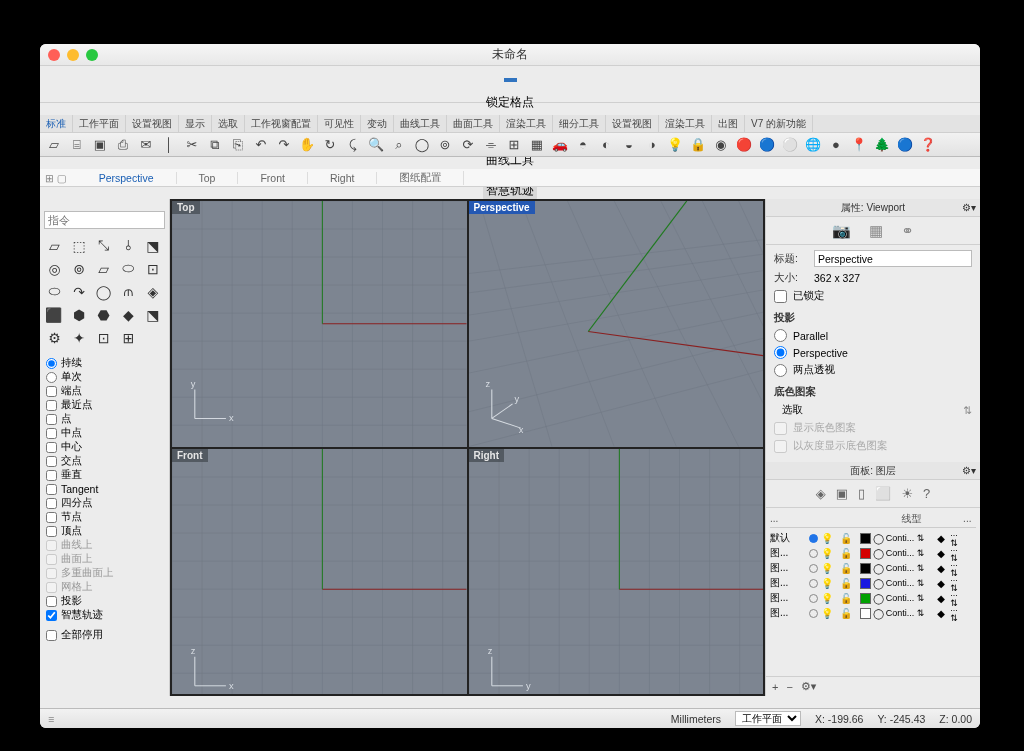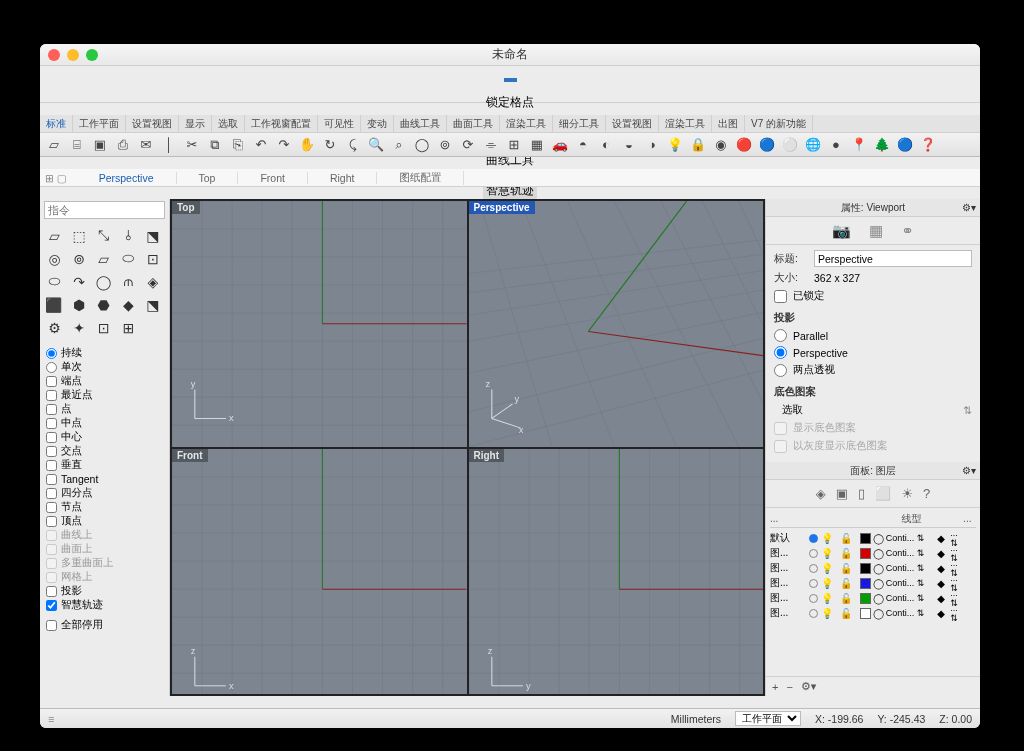--- a/index.html
+++ b/index.html
@@ -26,7 +26,7 @@
 .vtabstrip .vt.active { color: #1a5fb4; font-weight: 500; }
 .content { flex: 1; display: flex; overflow: hidden; }
 .left { width: 130px; background: #ececec; border-right: 1px solid #cfcfcf; display: flex; flex-direction: column; font-size: 10.5px; }
-.cmdbox { margin: 2px 4px 4px 4px; }
+.cmdbox { margin: 12px 4px 4px 4px; }
 .cmdbox input { width: 100%; height: 18px; font-size: 11px; border: 1px solid #bbb; padding: 0 3px; background: #fff; }
 .toolgrid { display: grid; grid-template-columns: repeat(5, 1fr); gap: 2px; padding: 2px 4px 6px 4px; }
 .toolgrid .tg { width: 21px; height: 21px; display: flex; align-items: center; justify-content: center; color: #333; font-size: 14px; }

